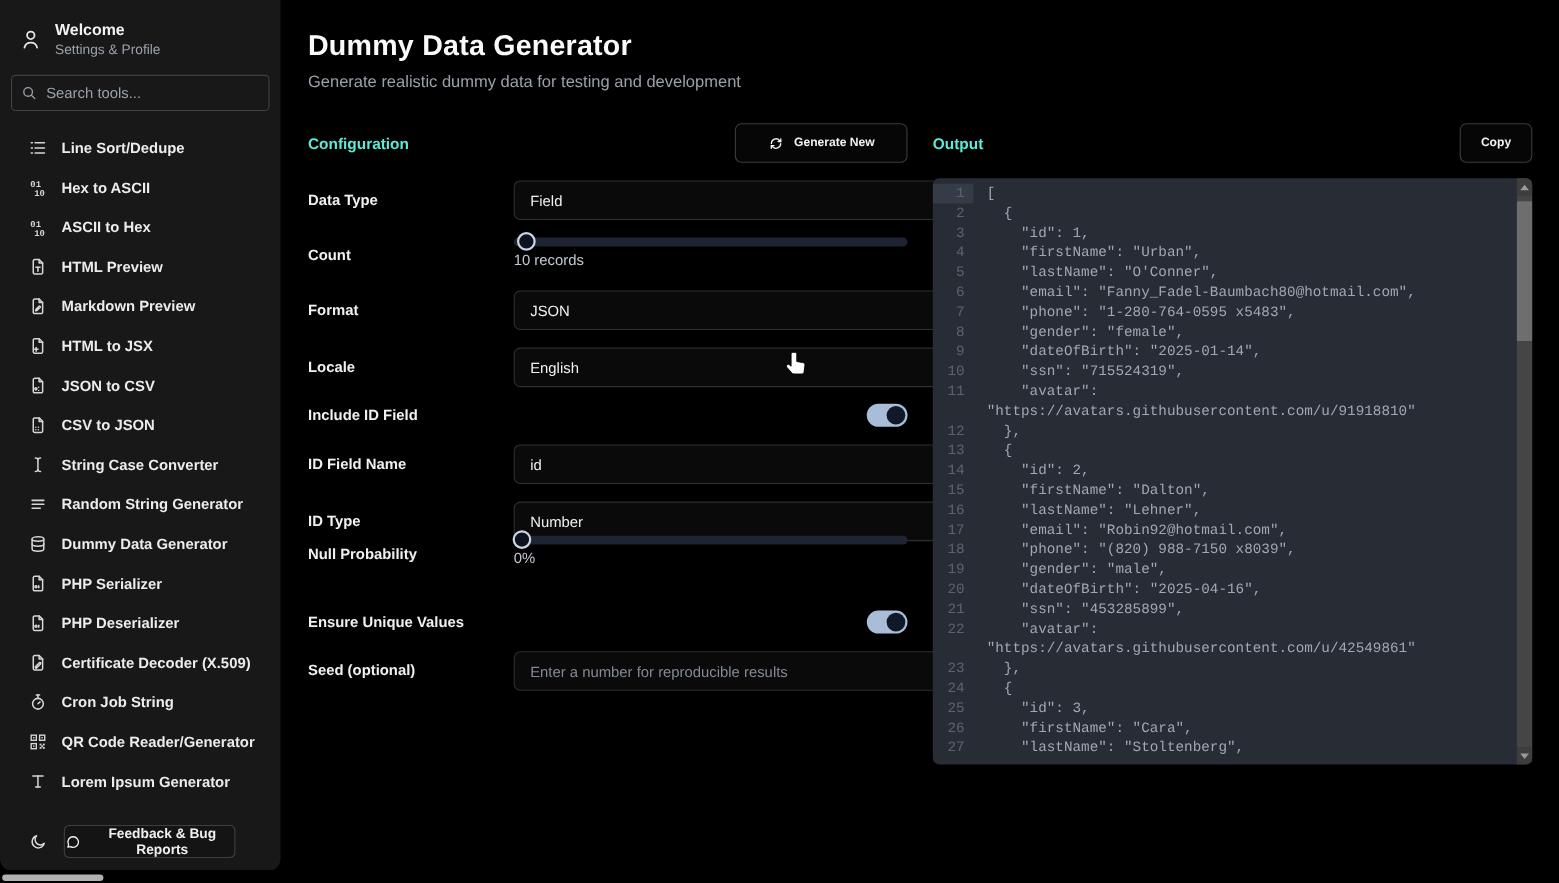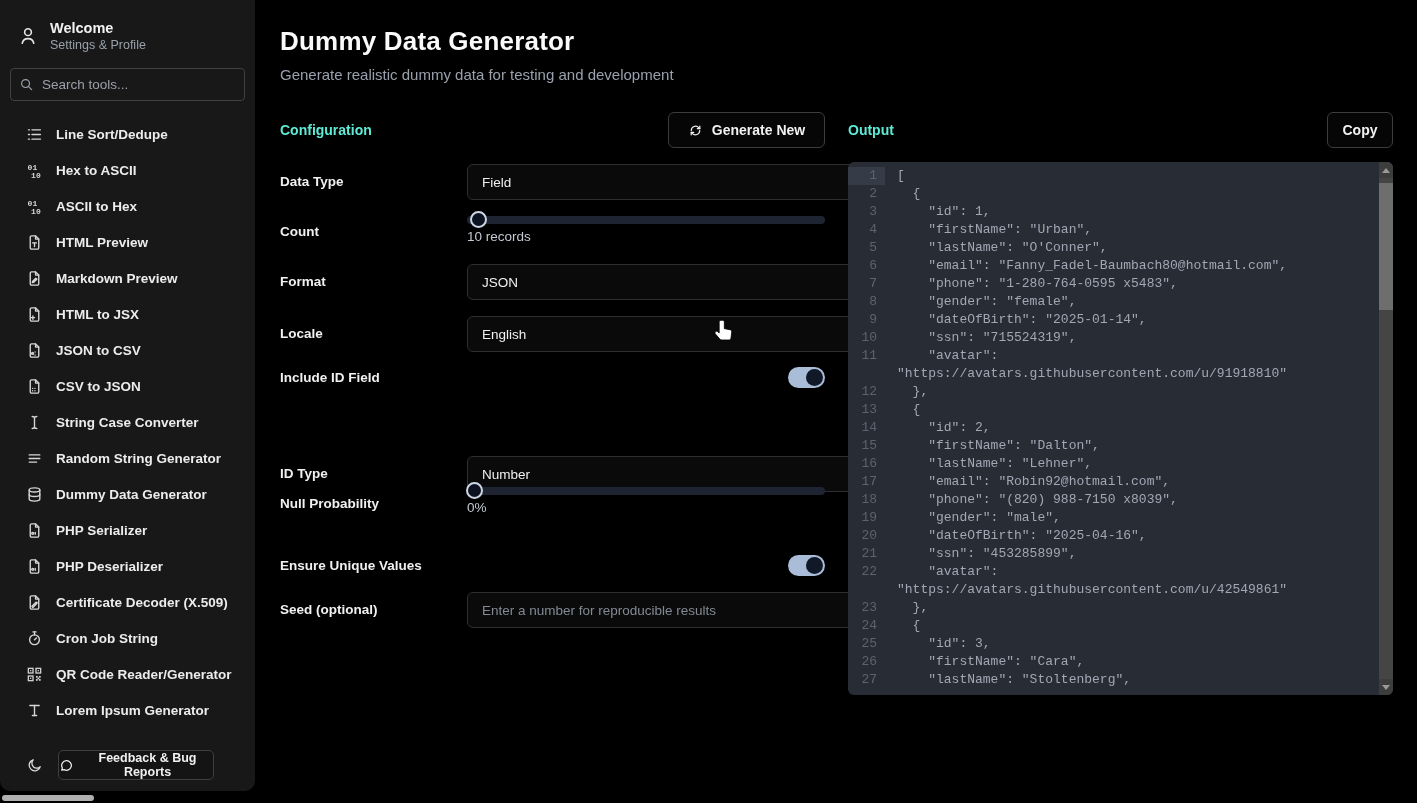--- a/index.html
+++ b/index.html
@@ -42,7 +42,7 @@
 
   .panel-label { font-size:14px; font-weight:bold; color:#5eead4; line-height:36px; }
   .outline-btn { position:absolute; top:0; height:36px; background:#060606;
-    border:1px solid #3c3c3c; border-radius:6px; color:#f2f2f2; font-size:14px;
+    border:1px solid #3c3c3c; border-radius:6px; color:#f2f2f2; font-size:11px;
     font-weight:bold; font-family:"Liberation Sans", sans-serif; display:flex;
     align-items:center; justify-content:center; gap:9px; cursor:pointer; }
   .outline-btn .icon { width:15px; height:15px; }

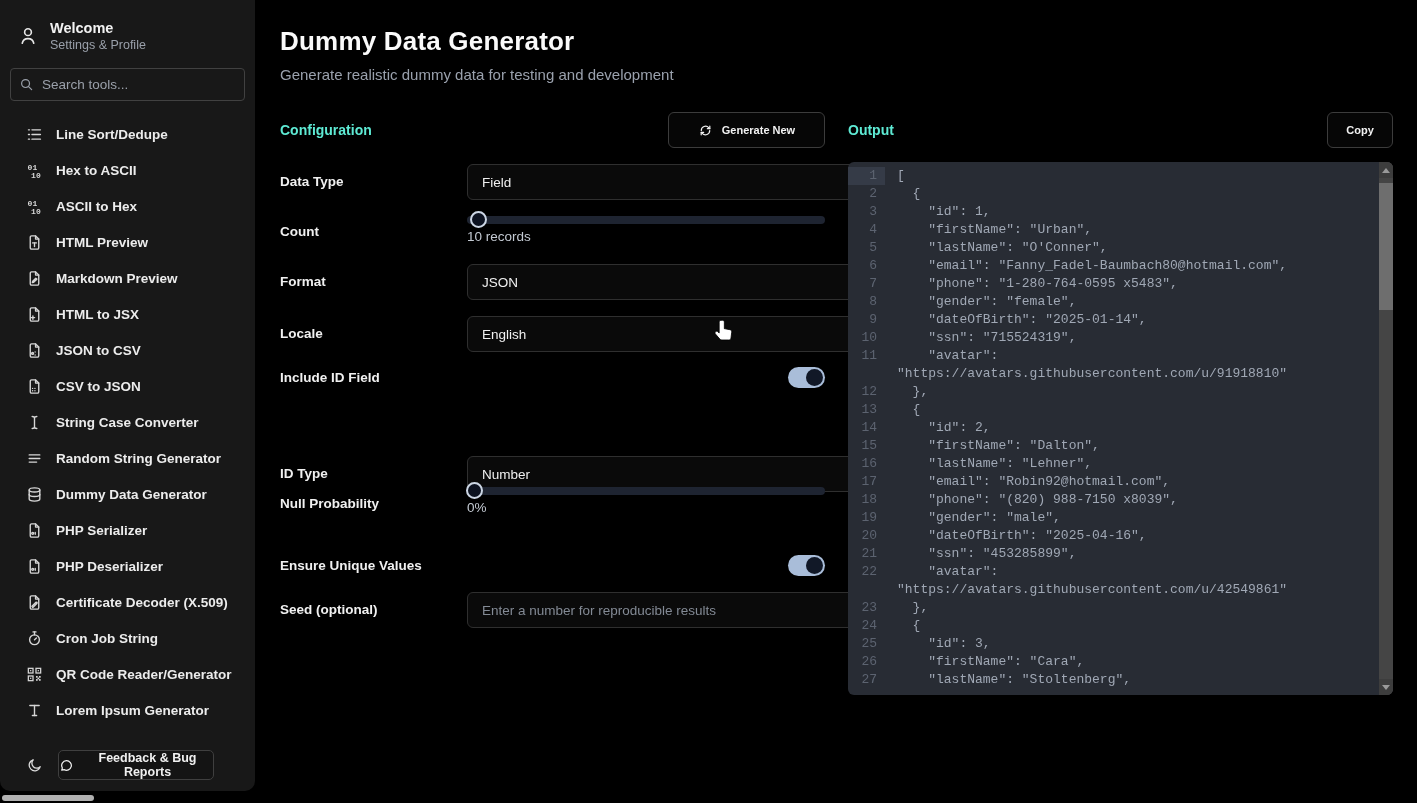--- a/index.html
+++ b/index.html
@@ -449,6 +449,10 @@
         </div>
     </div>
 
+    <div class="cfg-row" style="top:292px;">
+      <span class="cfg-label">ID Field Name</span>
+      <input type="text" class="control text-input" value="id" style="">
+    </div>
 
     <div class="cfg-row" style="top:344px;">
       <span class="cfg-label">ID Type</span>

